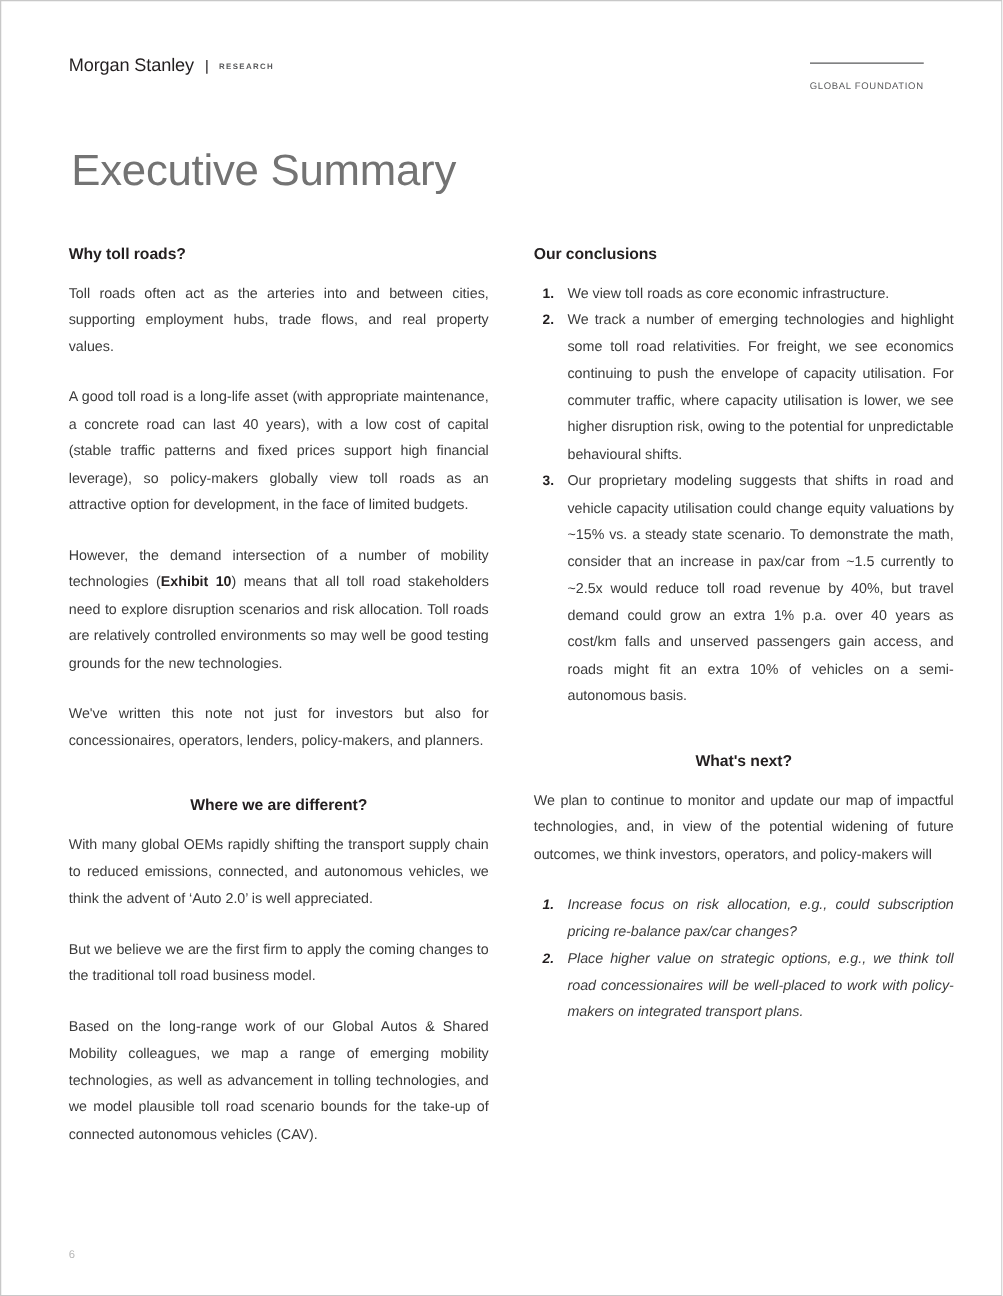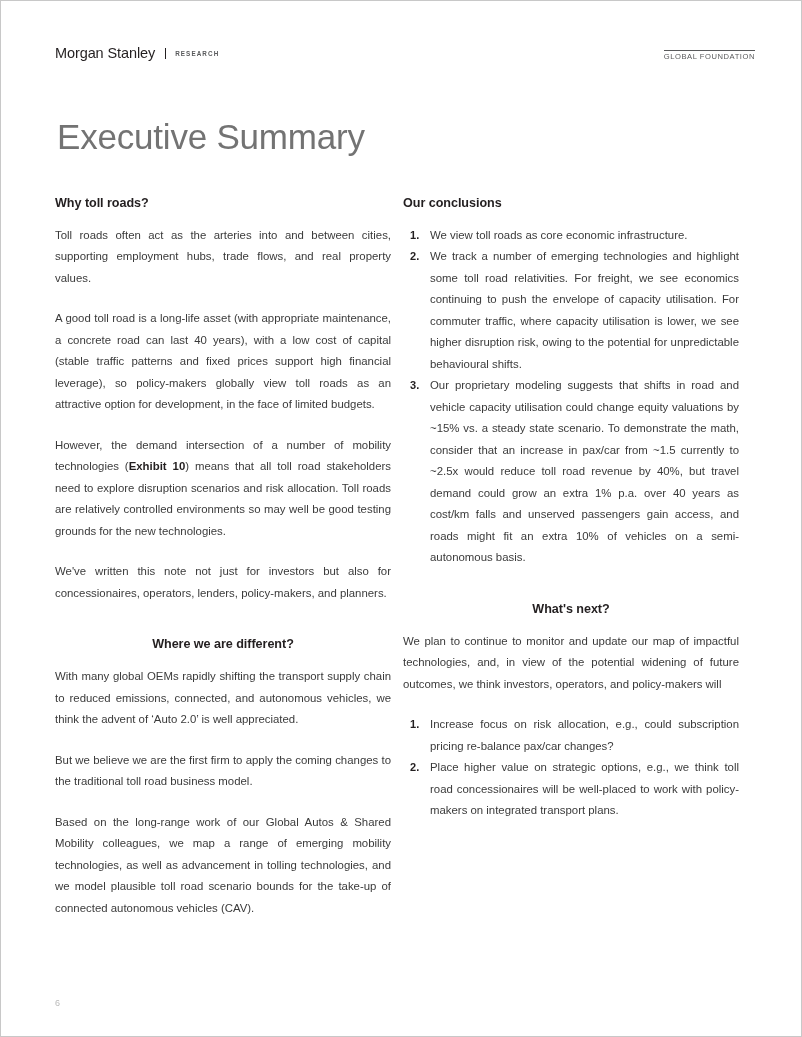--- a/index.html
+++ b/index.html
@@ -56,10 +56,10 @@
   }
   .series-tag {
     position: absolute;
-    right: 0;
+    right: 16px;
     top: 5px;
     border-top: 1.4px solid #58595b;
-    padding-top: 1px;
+    padding-top: 13px;
     font-size: 7.6px;
     letter-spacing: 0.55px;
     color: #58595b;

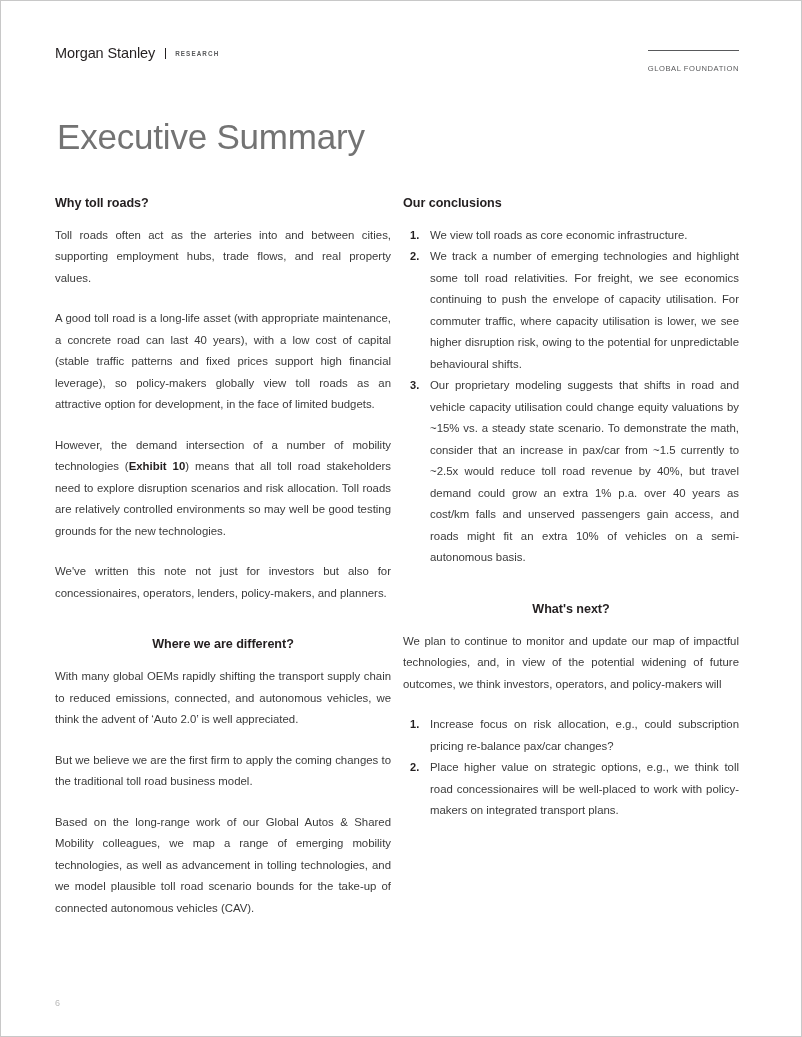--- a/index.html
+++ b/index.html
@@ -80,7 +80,7 @@
   .columns {
     display: flex;
     margin-top: 39px;
-    gap: 12px;
+    gap: 36px;
   }
   .col {
     width: 336px;

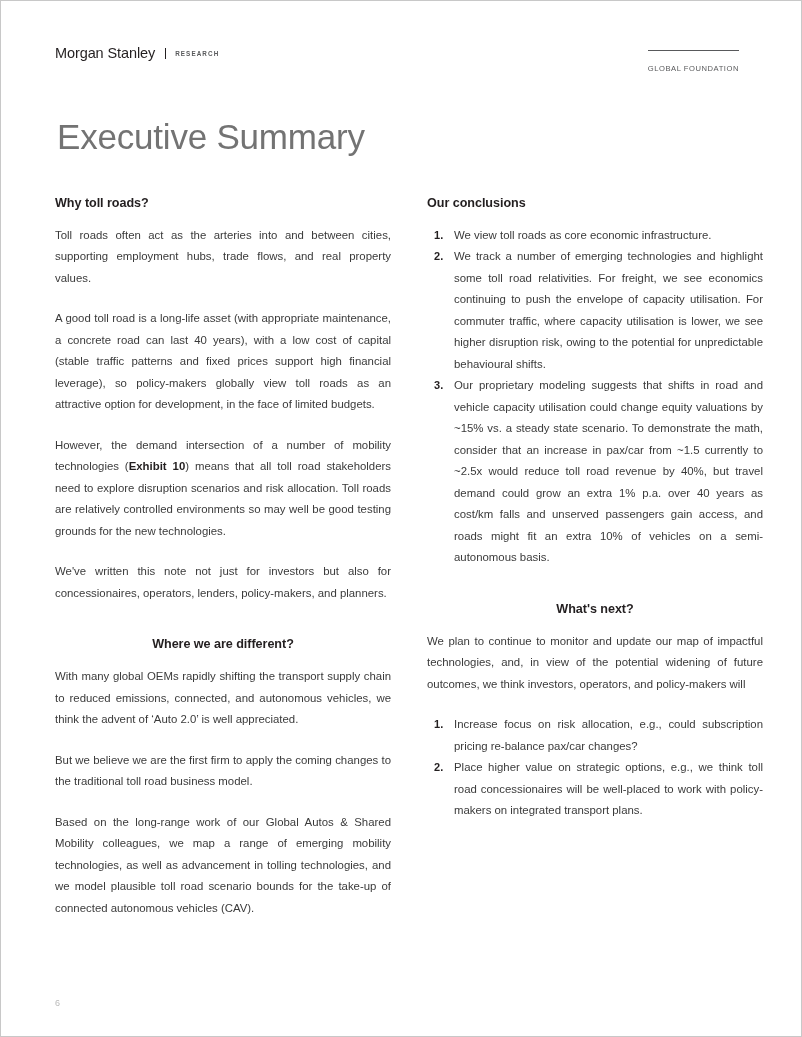--- a/index.html
+++ b/index.html
@@ -144,6 +144,7 @@
   }
   ol.numbered.next-steps > li {
     margin-bottom: 0;
+    font-style: italic;
   }
 
   

